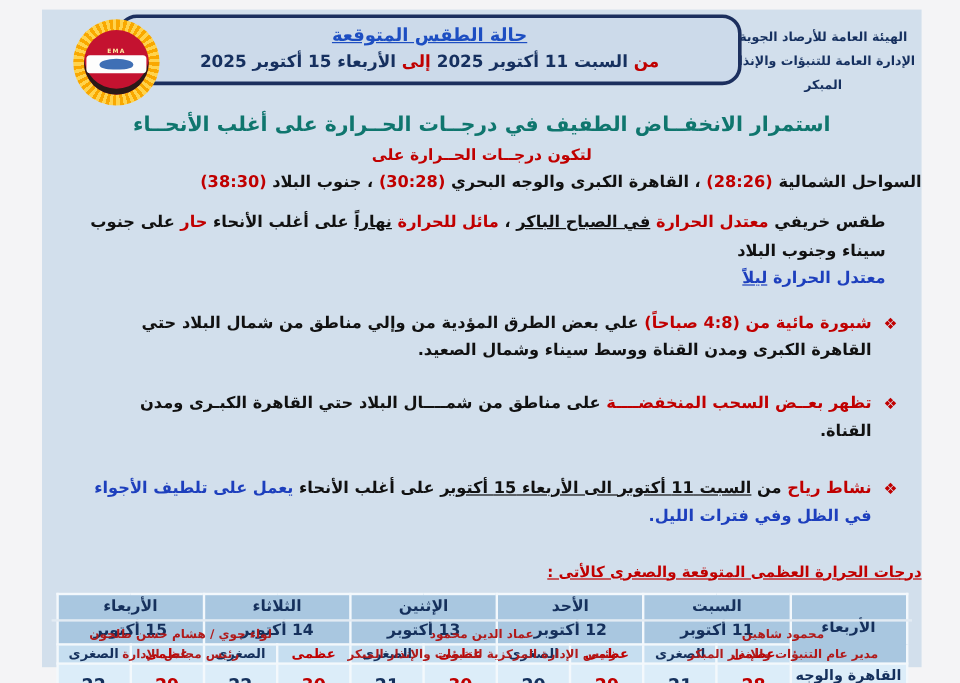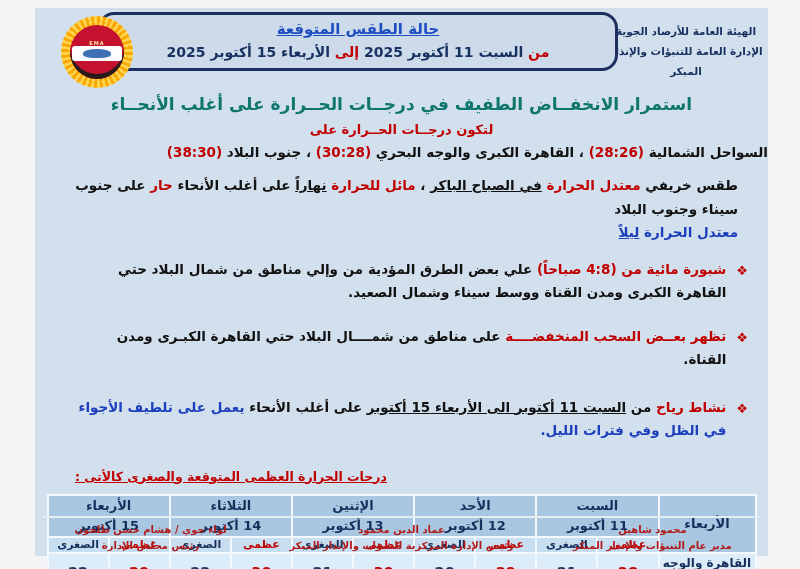--- a/index.html
+++ b/index.html
@@ -51,7 +51,7 @@
   .bullet .mk { color:#c00000; font-size:13px; flex:0 0 auto; padding-top:2px; }
   .b1 { margin-top:13px; } .b2 { margin-top:21px; } .b3 { margin-top:25px; }
 
-  .table-heading { margin-top:27px; text-align:left; color:#c00000;
+  .table-heading { margin-top:27px; text-align:right; color:#c00000;
                    font-size:12.5px; font-weight:bold; text-decoration:underline;margin-left:40px; }
 
   

